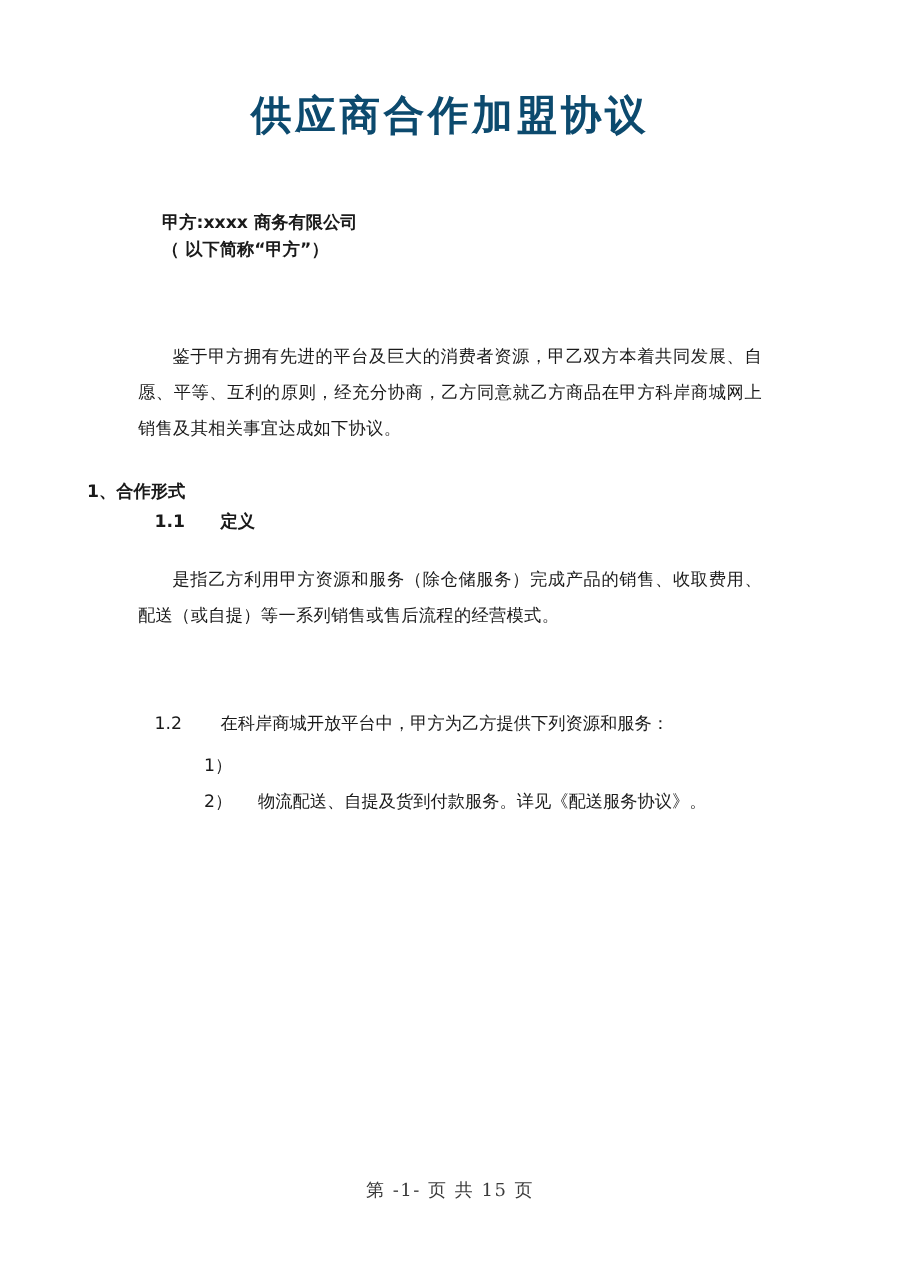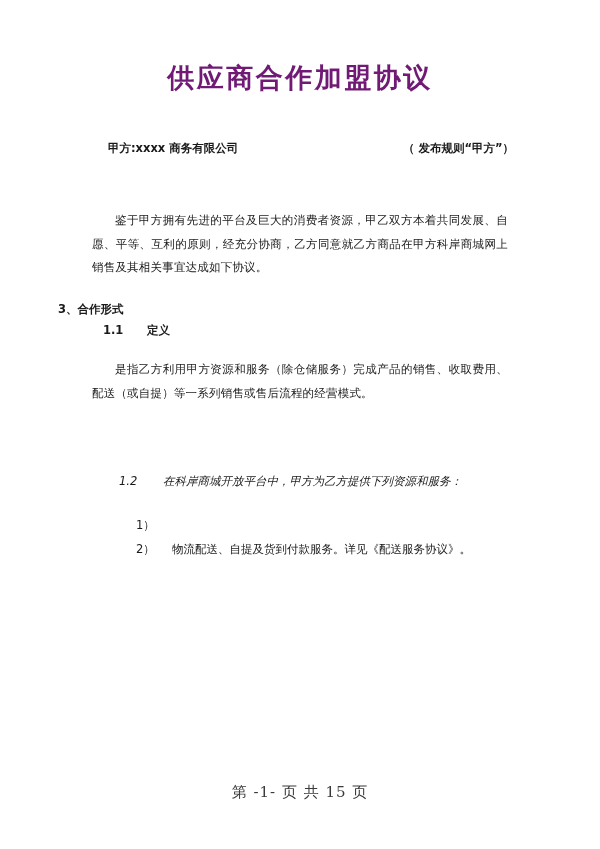--- a/index.html
+++ b/index.html
@@ -28,7 +28,7 @@
   
   .doc-title {
     text-align: center;
-    color: #701a75;
+    color: #0c4a6e;
     font-size: 27px;
     font-weight: 700;
     letter-spacing: 2.5px;

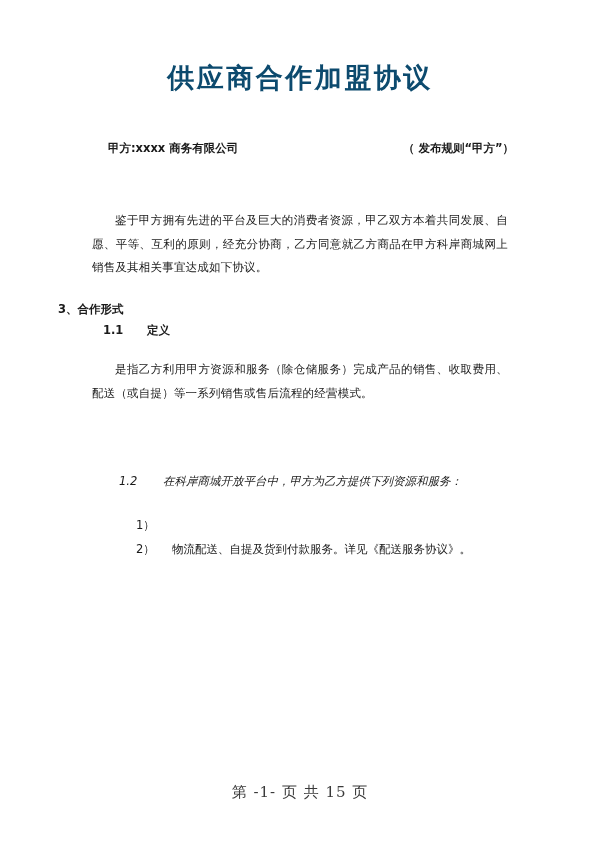--- a/index.html
+++ b/index.html
@@ -56,6 +56,7 @@
     line-height: 1.5;
     margin-bottom: 17px;
     padding-left: 28px;
+    flex-direction: column;
   }
   .party-left { white-space: nowrap; }
   .party-right { white-space: nowrap; padding-right: 6px; }

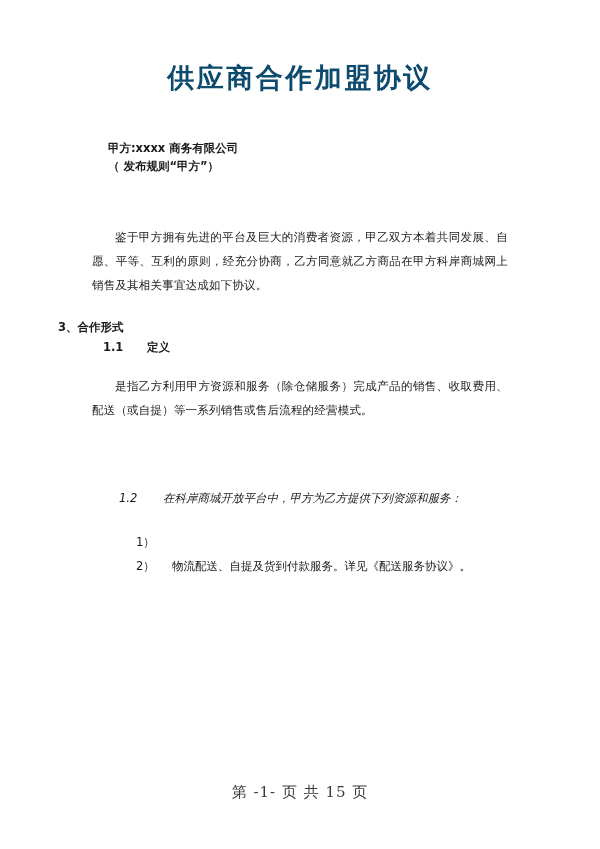--- a/index.html
+++ b/index.html
@@ -147,7 +147,7 @@
     <div class="party-block">
       <div class="party-row">
         <span class="party-left">甲方:xxxx 商务有限公司</span>
-        <span class="party-right">（ 发布规则“甲方”）</span>
+        <span class="party-right">（ 以下简称“甲方”）</span>
       </div>
     </div>
 

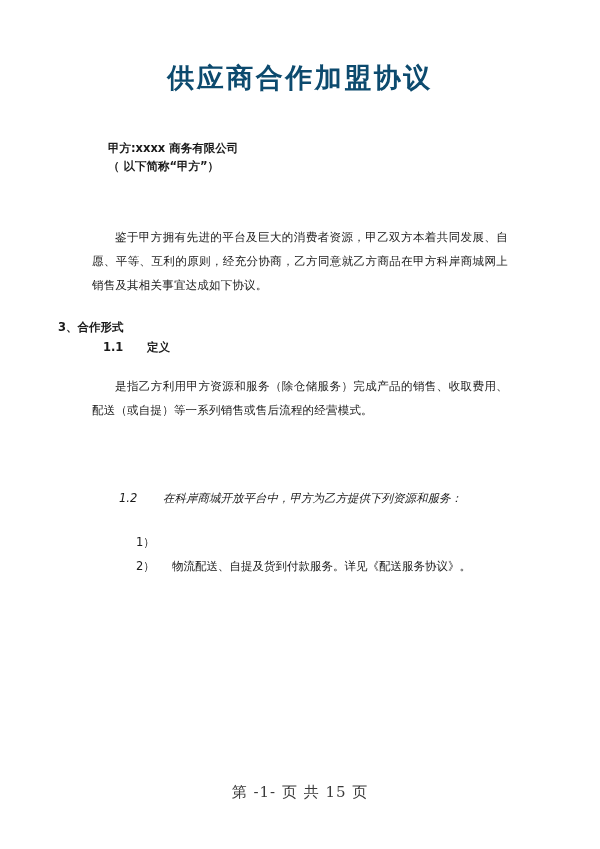--- a/index.html
+++ b/index.html
@@ -157,7 +157,7 @@
 
     <div class="gap-sm"></div>
 
-    <p class="h1">3、合作形式</p>
+    <p class="h1">1、合作形式</p>
 
     <div class="h2-row">
       <span class="h2-num">1.1</span>

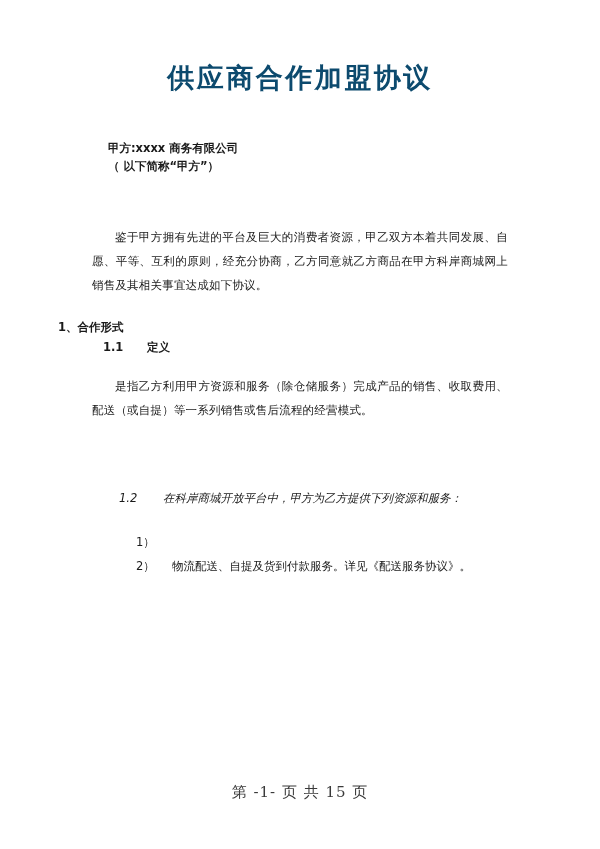--- a/index.html
+++ b/index.html
@@ -104,9 +104,8 @@
     display: flex;
     font-size: 11.5px;
     line-height: 2.0;
-    margin: 16px;
+    margin: 0;
     padding-left: 23px;
-    font-style: italic;
   }
   .clause-num { width: 44px; flex: none; }
   .clause-text { flex: 1; }

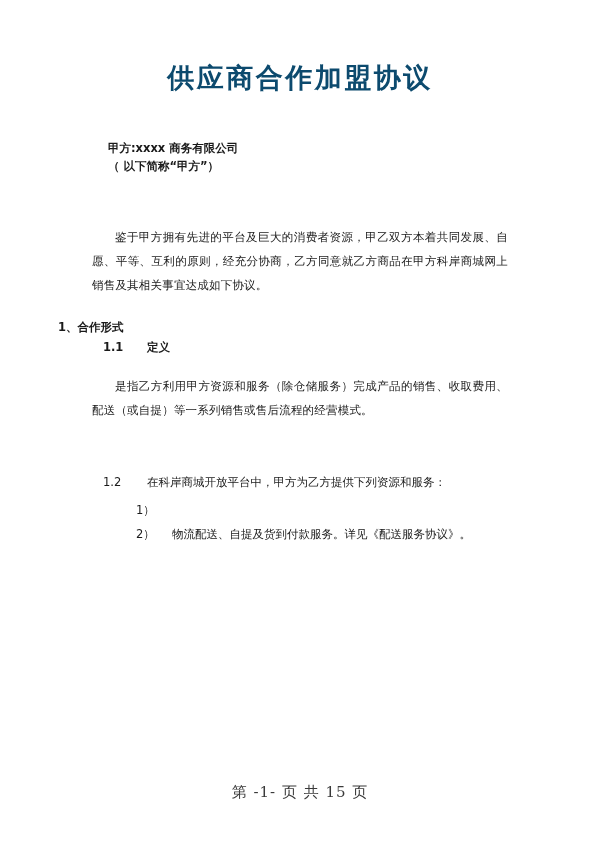--- a/index.html
+++ b/index.html
@@ -128,7 +128,7 @@
     right: 0;
     bottom: 47px;
     text-align: center;
-    font-size: 15px;
+    font-size: 12px;
     color: #3a3a3a;
     letter-spacing: 1px;
     font-family: "DejaVu Serif", "Liberation Serif", serif;

